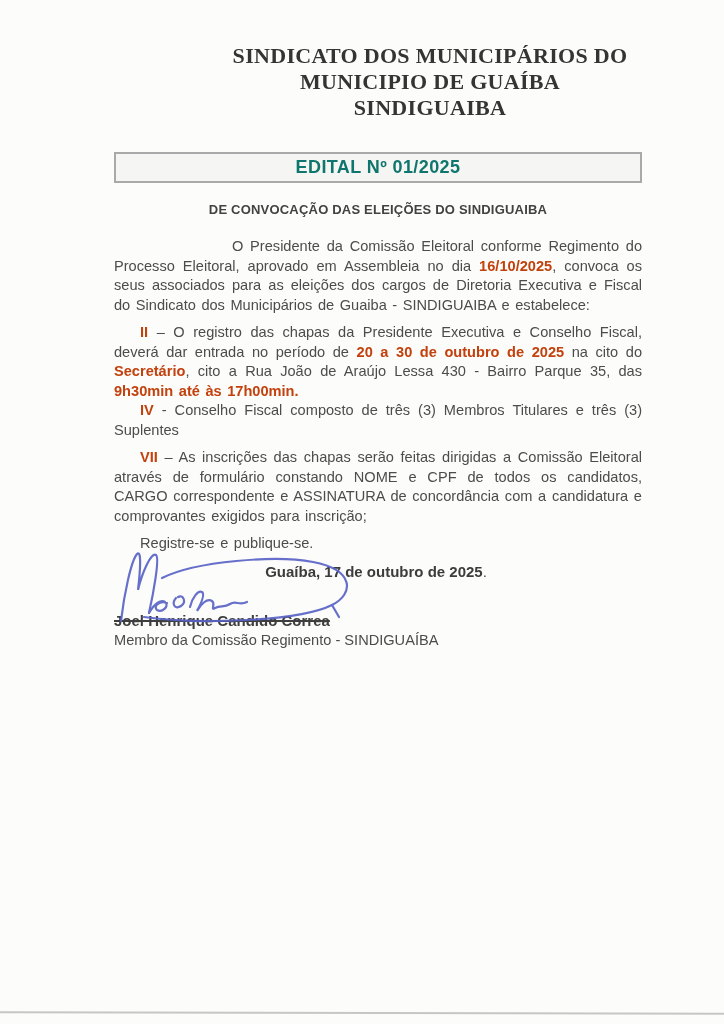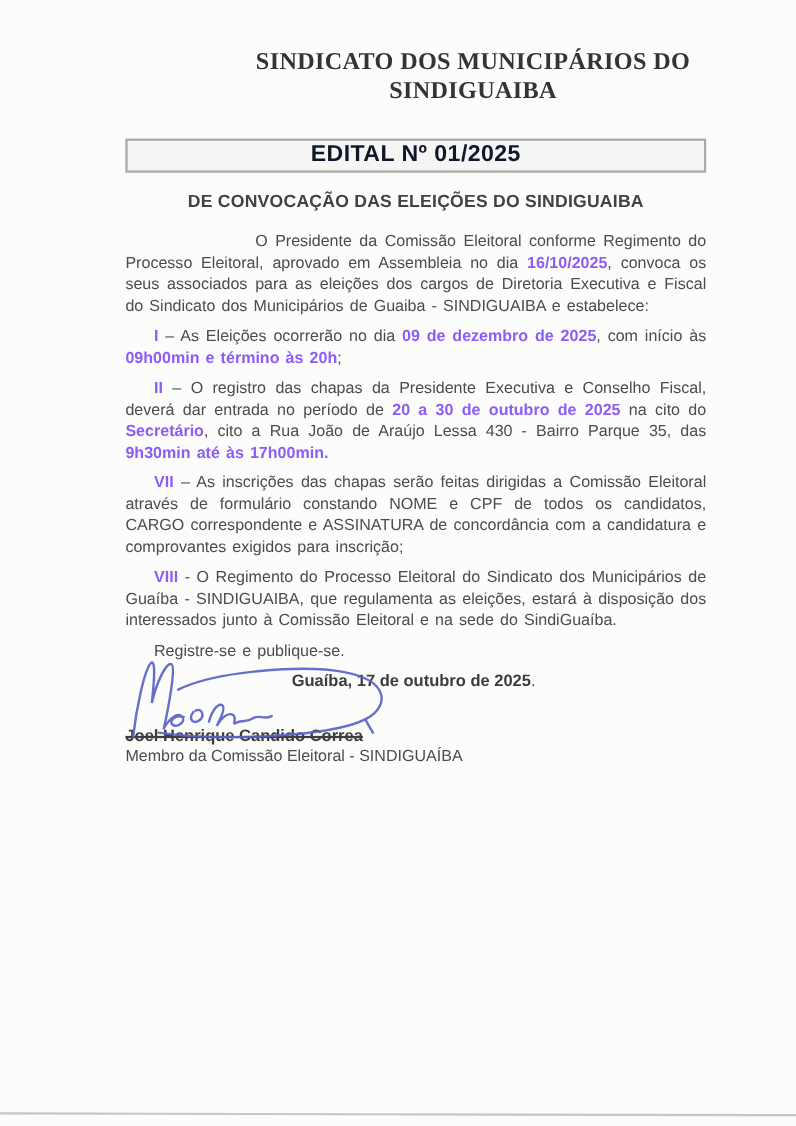--- a/index.html
+++ b/index.html
@@ -116,6 +116,7 @@
 
     <div class="org-header">
       <div>SINDICATO DOS MUNICIPÁRIOS DO</div>
+      <div>MUNICIPIO DE GUAÍBA</div>
       <div>SINDIGUAIBA</div>
     </div>
 

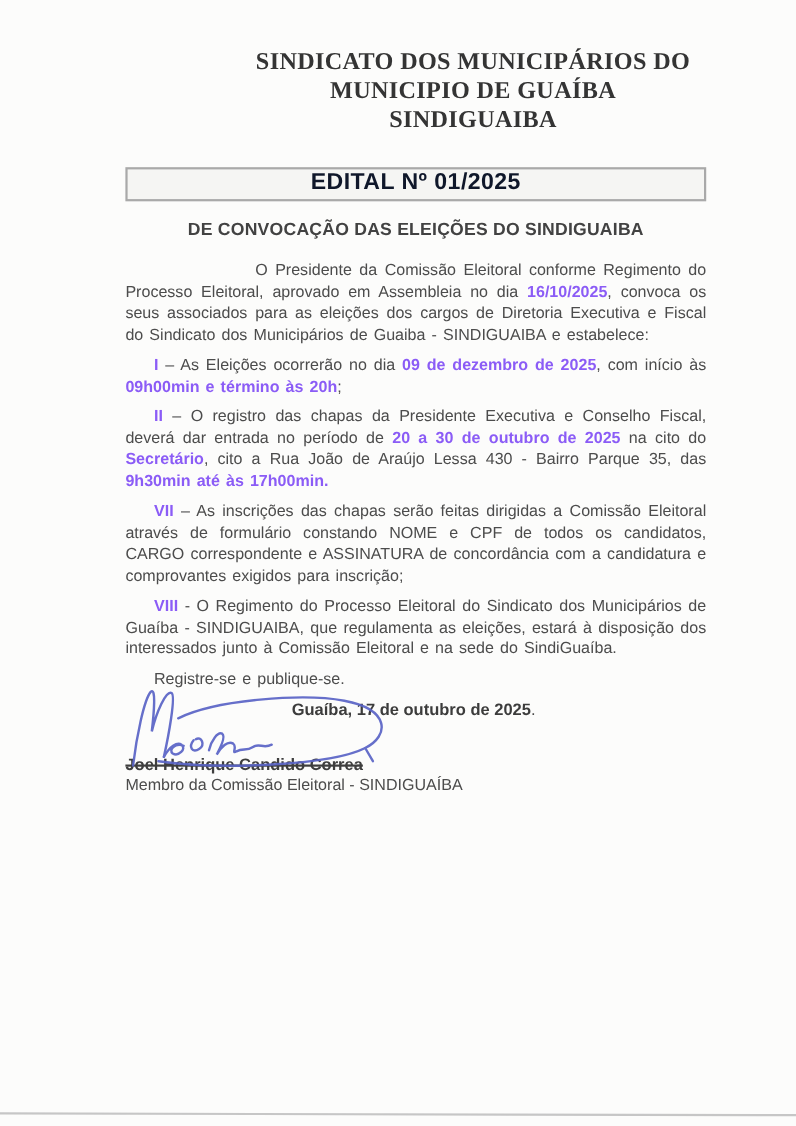--- a/index.html
+++ b/index.html
@@ -37,10 +37,10 @@
     height:31px;
     border:2px solid #a9a9a9;
     background:#f5f5f3;
-    display:flex;align-items:flex-start;justify-content:center;
+    display:flex;align-items:center;justify-content:center;
     font-weight:bold;
-    font-size:21px;
-    color:#0f172a;
+    font-size:18px;
+    color:#0f766e;
     letter-spacing:.4px;
   }
   .subtitle{

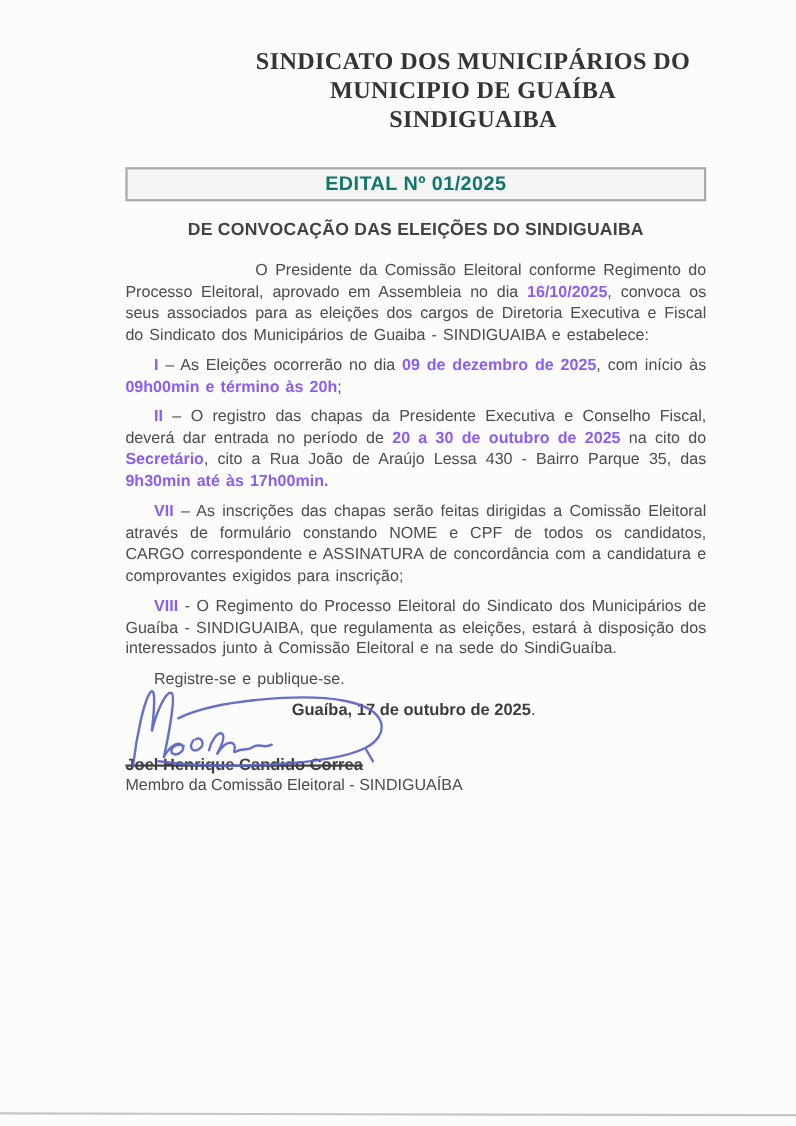--- a/index.html
+++ b/index.html
@@ -47,7 +47,7 @@
     margin-top:17px;
     text-align:center;
     font-weight:bold;
-    font-size:16px;
+    font-size:13px;
     line-height:20px;
     color:#424242;
     letter-spacing:.2px;

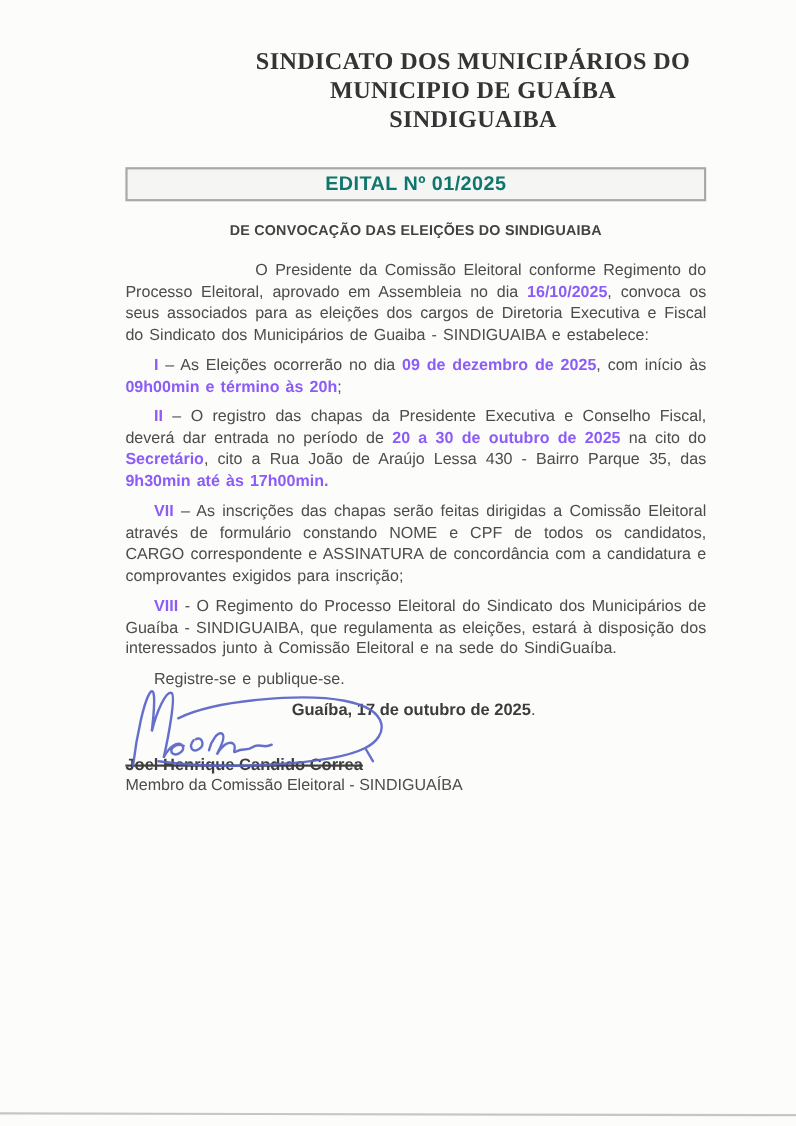--- a/index.html
+++ b/index.html
@@ -64,7 +64,7 @@
   .body-text p.first{margin-top:17px;text-indent:118px;}
   .body-text p.item{text-indent:26px;}
   .body-text p.no-gap{margin-top:0;}
-  .body-text b{font-weight:bold;color:#8b5cf6;}
+  .body-text b{font-weight:bold;color:#c2410c;}
   .closing{text-indent:26px;}
   
   .dateline{

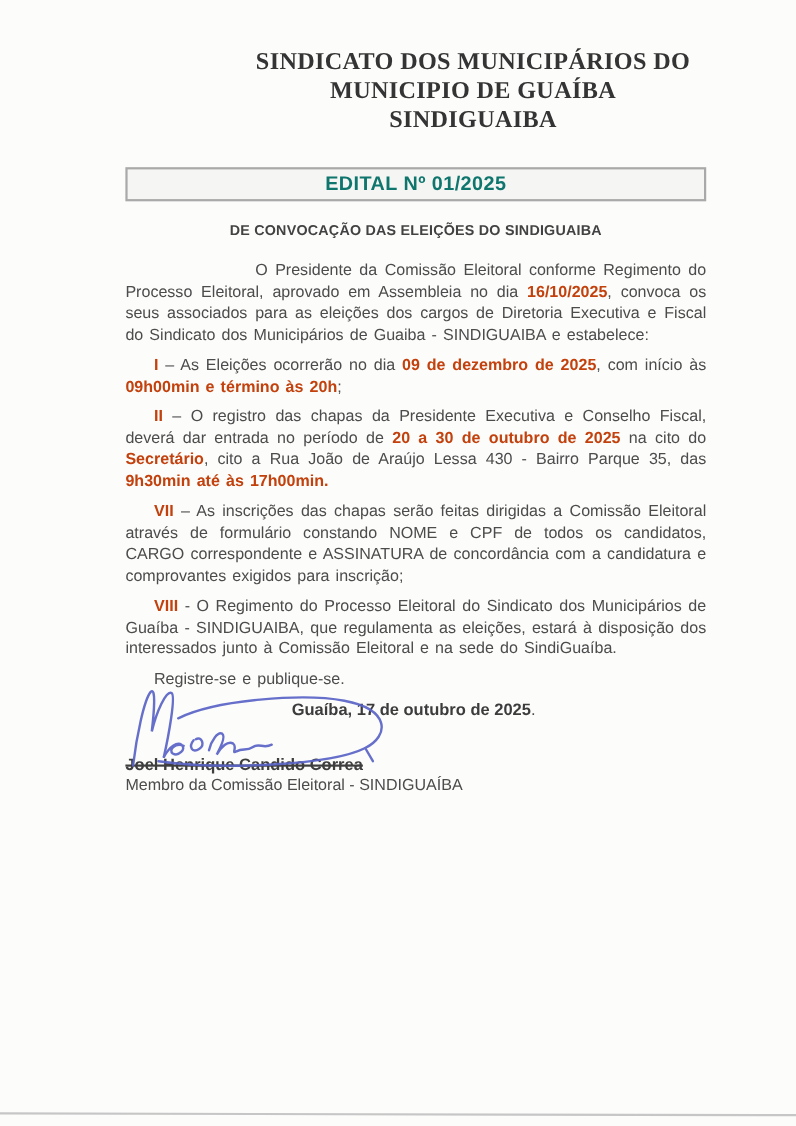--- a/index.html
+++ b/index.html
@@ -128,7 +128,6 @@
 
     <div class="body-text">
       <p class="first"><span>O Presidente da Comissão Eleitoral conforme Regimento do Processo Eleitoral, aprovado em Assembleia no dia </span><b>16/10/2025</b><span>, convoca os seus associados para as eleições dos cargos de Diretoria Executiva e Fiscal do Sindicato dos Municipários de Guaiba - SINDIGUAIBA e estabelece:</span></p>
-      <p class="item"><b>I</b><span> – As Eleições ocorrerão no dia </span><b>09 de dezembro de 2025</b><span>, com início às </span><b>09h00min e término às 20h</b><span>;</span></p>
       <p class="item"><b>II</b><span> – O registro das chapas da Presidente Executiva e Conselho Fiscal, deverá dar entrada no período de </span><b>20 a 30 de outubro de 2025</b><span> na cito do </span><b>Secretário</b><span>, cito a Rua João de Araújo Lessa 430 - Bairro Parque 35, das </span><b>9h30min até às 17h00min.</b></p>
       <p class="item"><b>VII</b><span> – As inscrições das chapas serão feitas dirigidas a Comissão Eleitoral através de formulário constando NOME e CPF de todos os candidatos, CARGO correspondente e ASSINATURA de concordância com a candidatura e comprovantes exigidos para inscrição;</span></p>
       <p class="item"><b>VIII</b><span> - O Regimento do Processo Eleitoral do Sindicato dos Municipários de Guaíba - SINDIGUAIBA, que regulamenta as eleições, estará à disposição dos interessados junto à Comissão Eleitoral e na sede do SindiGuaíba.</span></p>

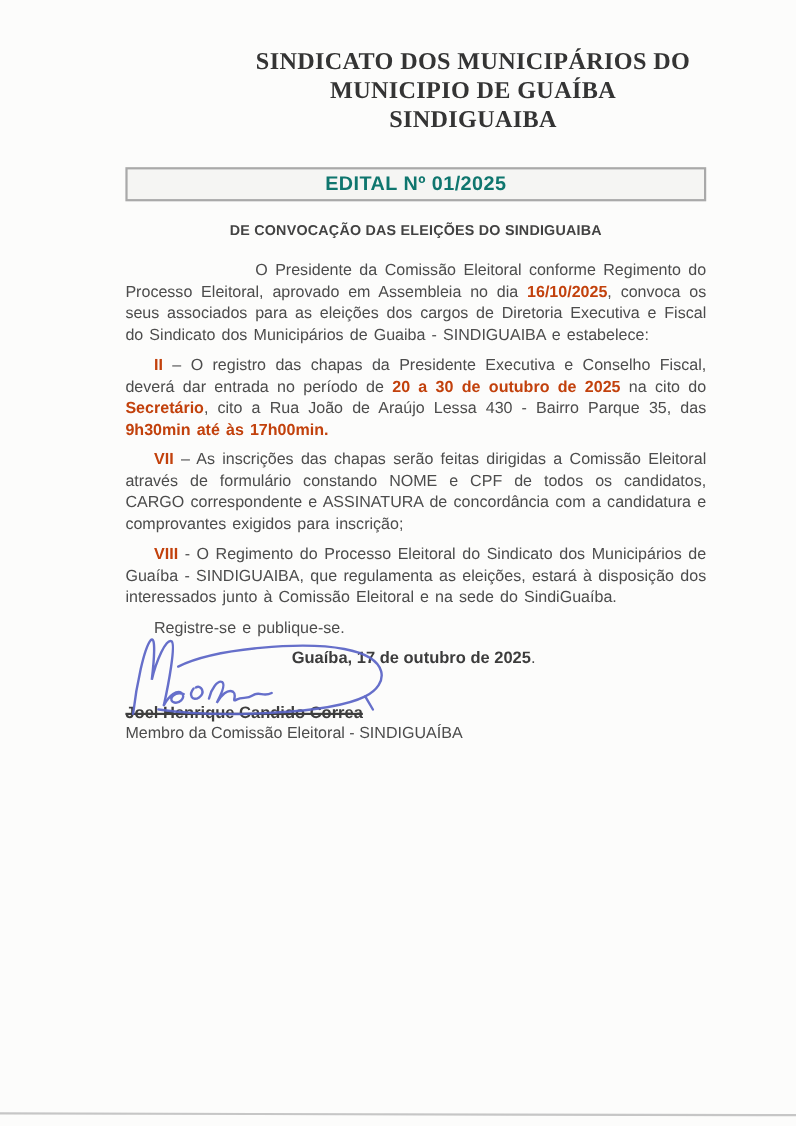--- a/index.html
+++ b/index.html
@@ -129,6 +129,7 @@
     <div class="body-text">
       <p class="first"><span>O Presidente da Comissão Eleitoral conforme Regimento do Processo Eleitoral, aprovado em Assembleia no dia </span><b>16/10/2025</b><span>, convoca os seus associados para as eleições dos cargos de Diretoria Executiva e Fiscal do Sindicato dos Municipários de Guaiba - SINDIGUAIBA e estabelece:</span></p>
       <p class="item"><b>II</b><span> – O registro das chapas da Presidente Executiva e Conselho Fiscal, deverá dar entrada no período de </span><b>20 a 30 de outubro de 2025</b><span> na cito do </span><b>Secretário</b><span>, cito a Rua João de Araújo Lessa 430 - Bairro Parque 35, das </span><b>9h30min até às 17h00min.</b></p>
+      <p class="item no-gap"><b>IV</b><span> - Conselho Fiscal composto de três (3) Membros Titulares e três (3) Suplentes</span></p>
       <p class="item"><b>VII</b><span> – As inscrições das chapas serão feitas dirigidas a Comissão Eleitoral através de formulário constando NOME e CPF de todos os candidatos, CARGO correspondente e ASSINATURA de concordância com a candidatura e comprovantes exigidos para inscrição;</span></p>
       <p class="item"><b>VIII</b><span> - O Regimento do Processo Eleitoral do Sindicato dos Municipários de Guaíba - SINDIGUAIBA, que regulamenta as eleições, estará à disposição dos interessados junto à Comissão Eleitoral e na sede do SindiGuaíba.</span></p>
       <p class="item closing"><span>Registre-se e publique-se.</span></p>

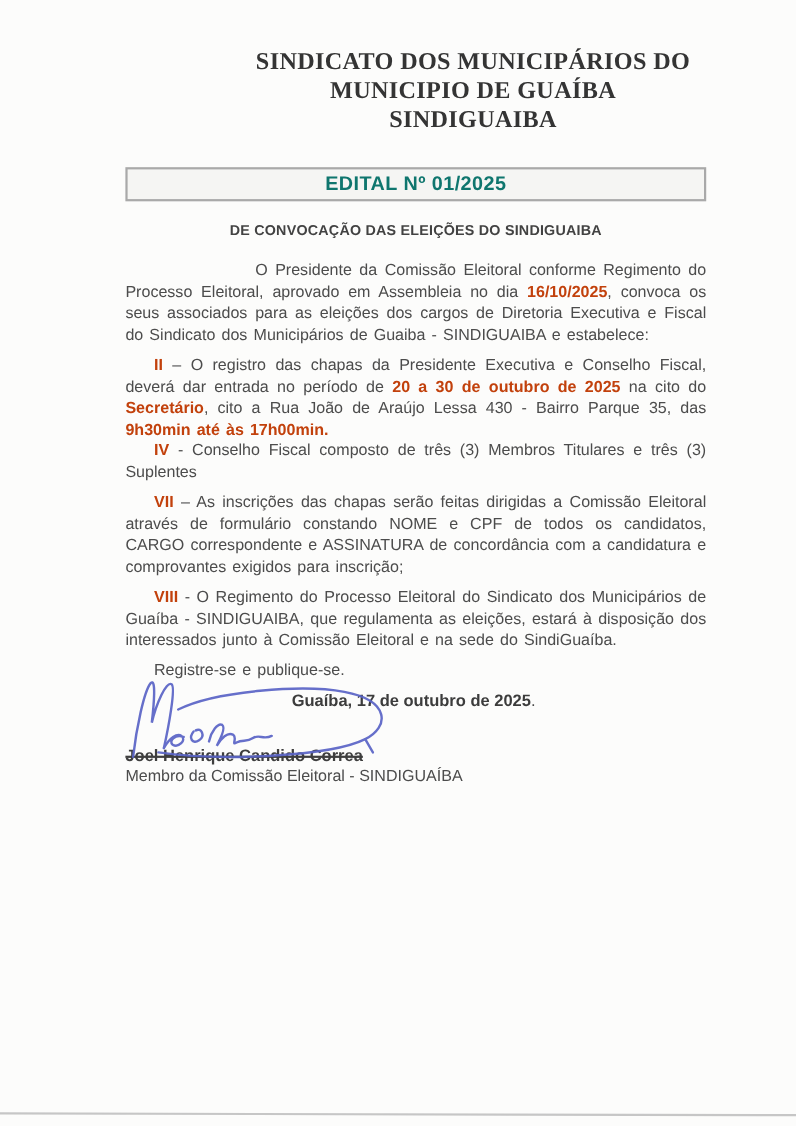--- a/index.html
+++ b/index.html
@@ -131,7 +131,6 @@
       <p class="item"><b>II</b><span> – O registro das chapas da Presidente Executiva e Conselho Fiscal, deverá dar entrada no período de </span><b>20 a 30 de outubro de 2025</b><span> na cito do </span><b>Secretário</b><span>, cito a Rua João de Araújo Lessa 430 - Bairro Parque 35, das </span><b>9h30min até às 17h00min.</b></p>
       <p class="item no-gap"><b>IV</b><span> - Conselho Fiscal composto de três (3) Membros Titulares e três (3) Suplentes</span></p>
       <p class="item"><b>VII</b><span> – As inscrições das chapas serão feitas dirigidas a Comissão Eleitoral através de formulário constando NOME e CPF de todos os candidatos, CARGO correspondente e ASSINATURA de concordância com a candidatura e comprovantes exigidos para inscrição;</span></p>
-      <p class="item"><b>VIII</b><span> - O Regimento do Processo Eleitoral do Sindicato dos Municipários de Guaíba - SINDIGUAIBA, que regulamenta as eleições, estará à disposição dos interessados junto à Comissão Eleitoral e na sede do SindiGuaíba.</span></p>
       <p class="item closing"><span>Registre-se e publique-se.</span></p>
     </div>
 

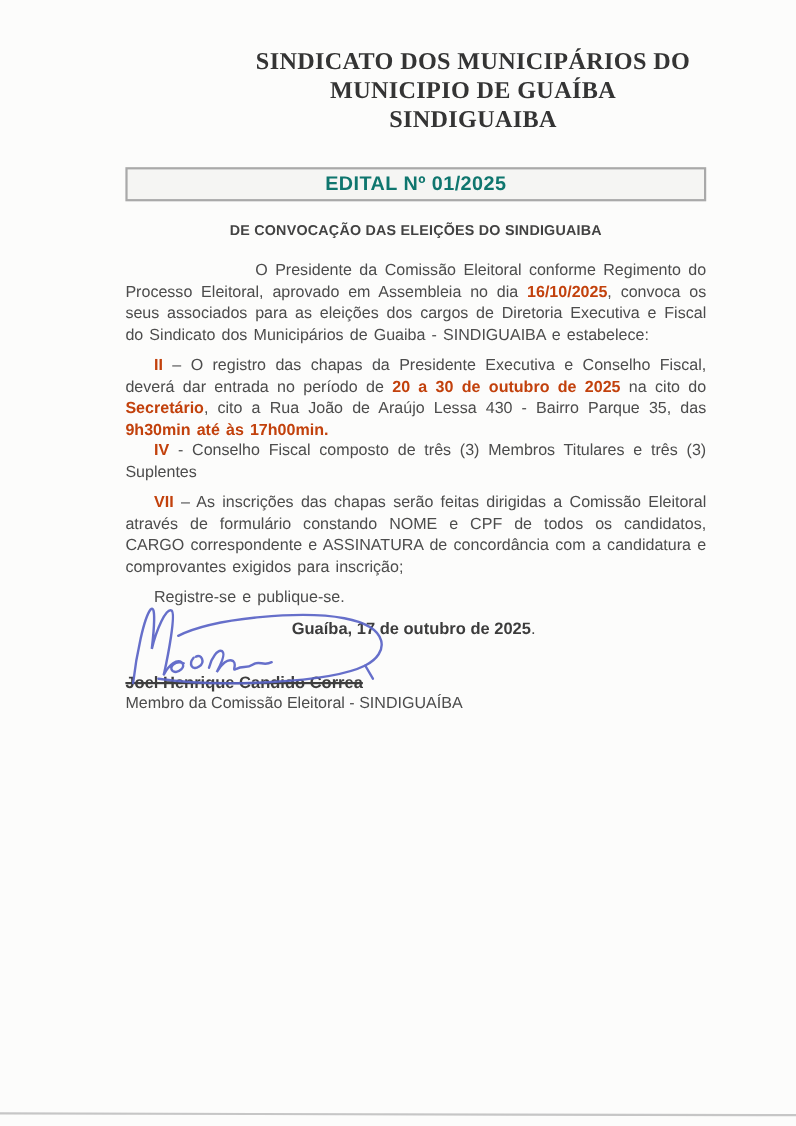--- a/index.html
+++ b/index.html
@@ -146,7 +146,7 @@
         <path d="M224,58 L231,70"></path>
       </svg>
       <div class="sig-name">Joel Henrique Candido Correa</div>
-      <div class="sig-role">Membro da Comissão Eleitoral - SINDIGUAÍBA</div>
+      <div class="sig-role">Membro da Comissão Regimento - SINDIGUAÍBA</div>
     </div>
 
   </div>

